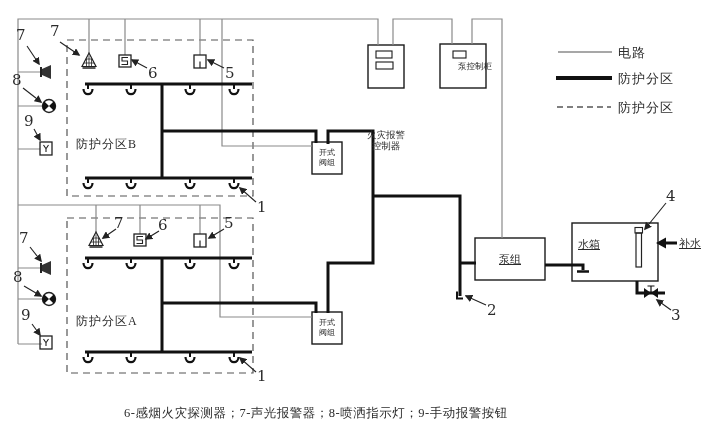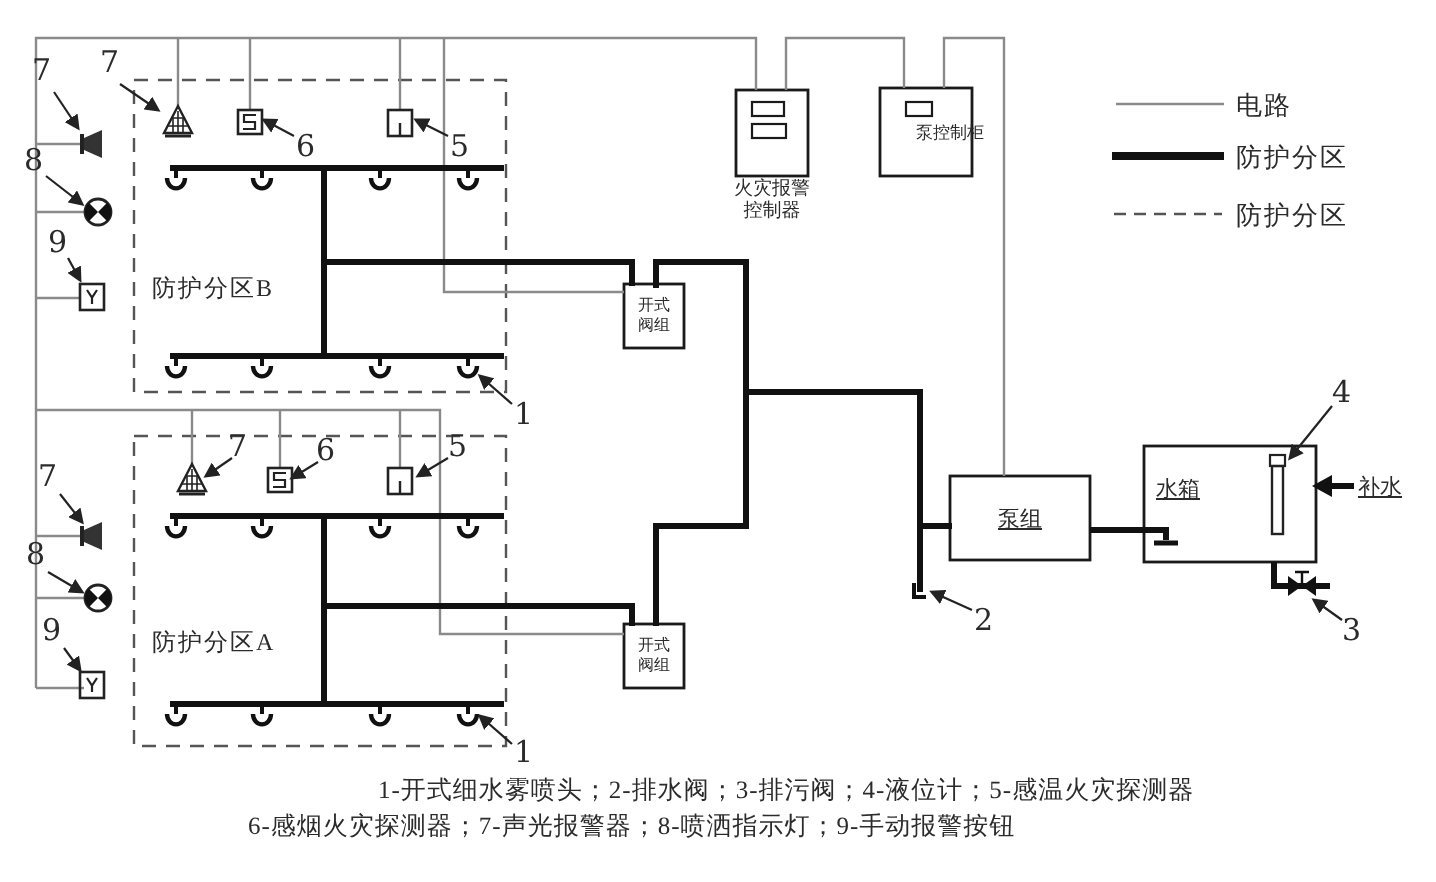--- a/index.html
+++ b/index.html
@@ -10,7 +10,7 @@
   .cjk{font-family:"Liberation Serif","DejaVu Serif",serif;}
   .zone-lbl{font-size:12px;letter-spacing:1px;margin-top:17px;}
   .box-lbl{text-align:center;line-height:10px;font-size:8px;}
-  .fac-lbl{font-size:9.5px;line-height:11px;text-align:center;}
+  .fac-lbl{font-size:9.5px;line-height:11px;text-align:center;margin-top:40px;}
   .pcc-lbl{font-size:8.5px;text-align:center;}
   .big-lbl{font-size:11px;text-align:center;text-decoration:underline;}
   .legend-lbl{font-size:13px;letter-spacing:1px;}

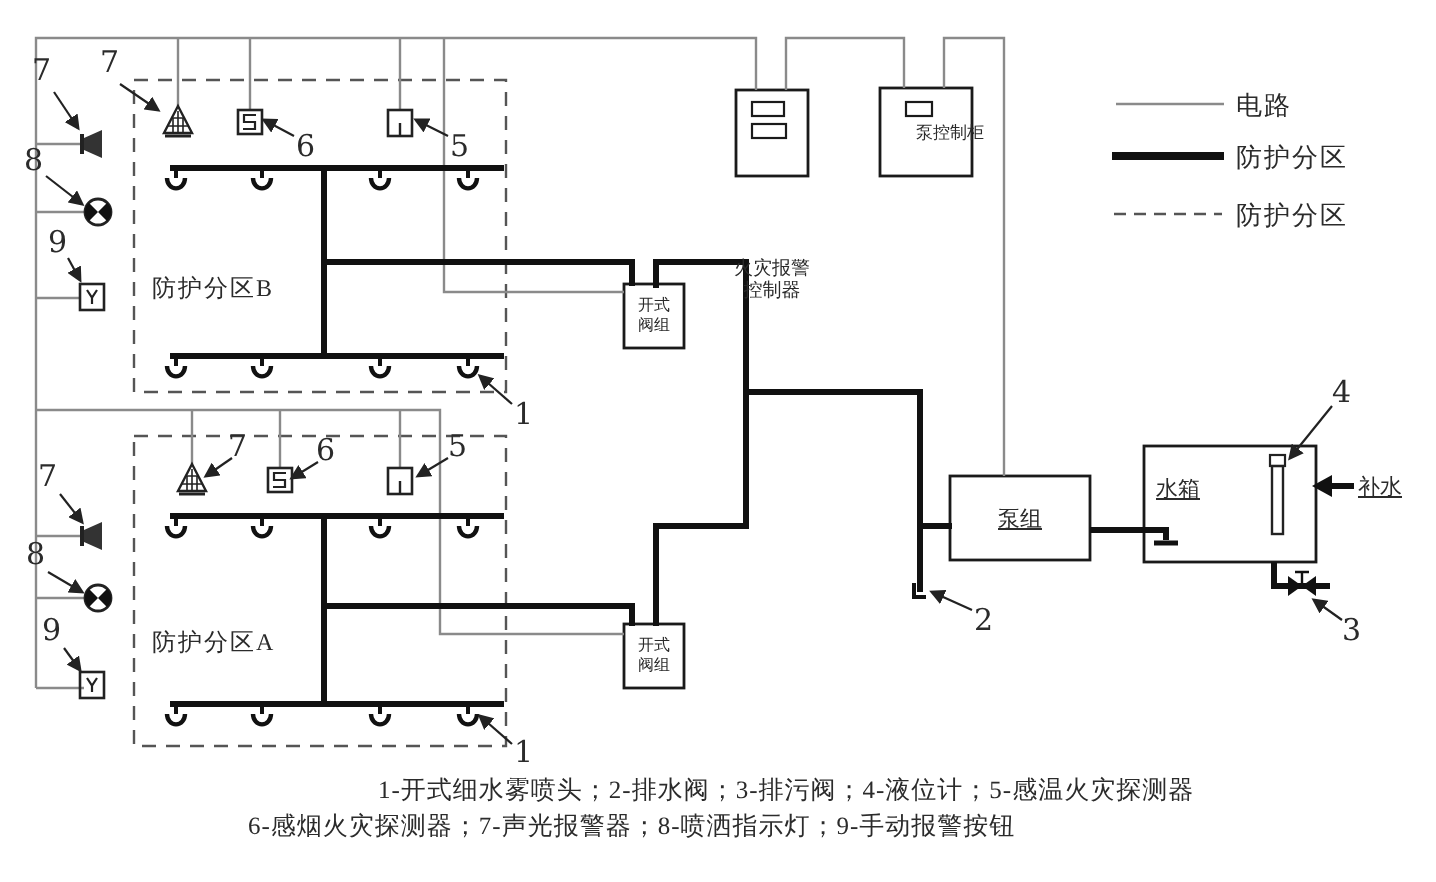--- a/index.html
+++ b/index.html
@@ -220,7 +220,6 @@
   <span class="lbl callout" style="left:666px;top:187px;">4</span>
   <span class="lbl callout" style="left:671px;top:306px;">3</span>
 
-  <div class="lbl cjk caption" style="left:189px;top:387px;">1-开式细水雾喷头；2-排水阀；3-排污阀；4-液位计；5-感温火灾探测器</div>
   <div class="lbl cjk caption" style="left:124px;top:405px;">6-感烟火灾探测器；7-声光报警器；8-喷洒指示灯；9-手动报警按钮</div>
 
 </div>

